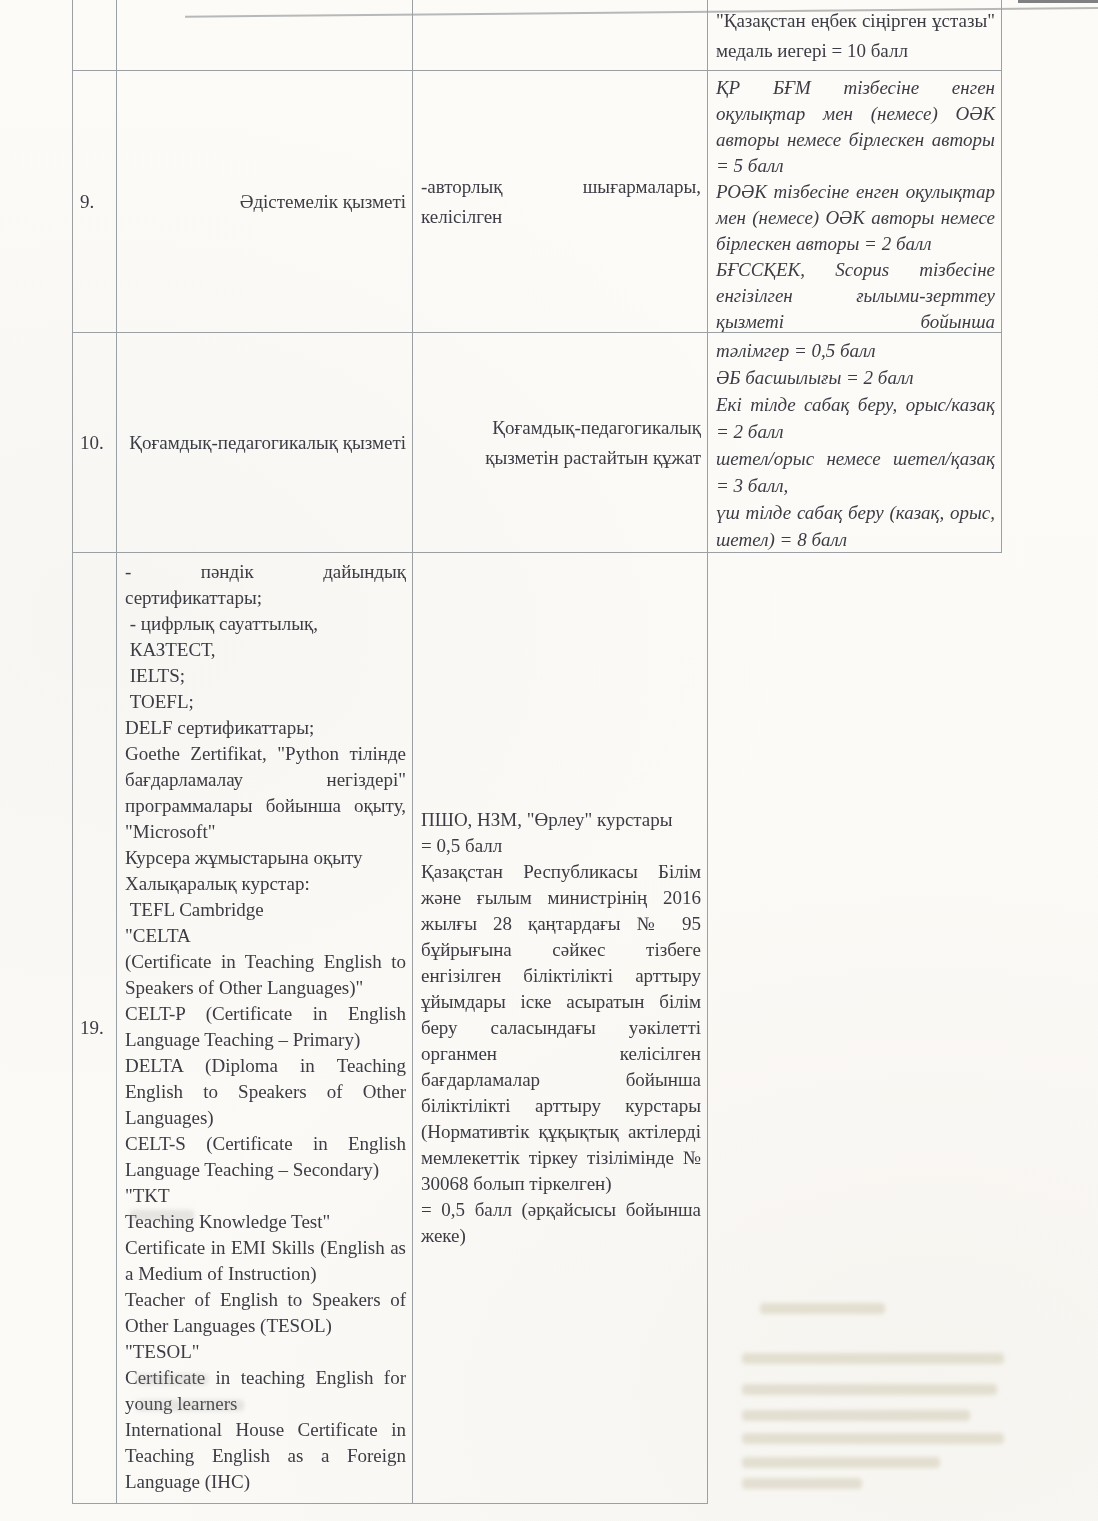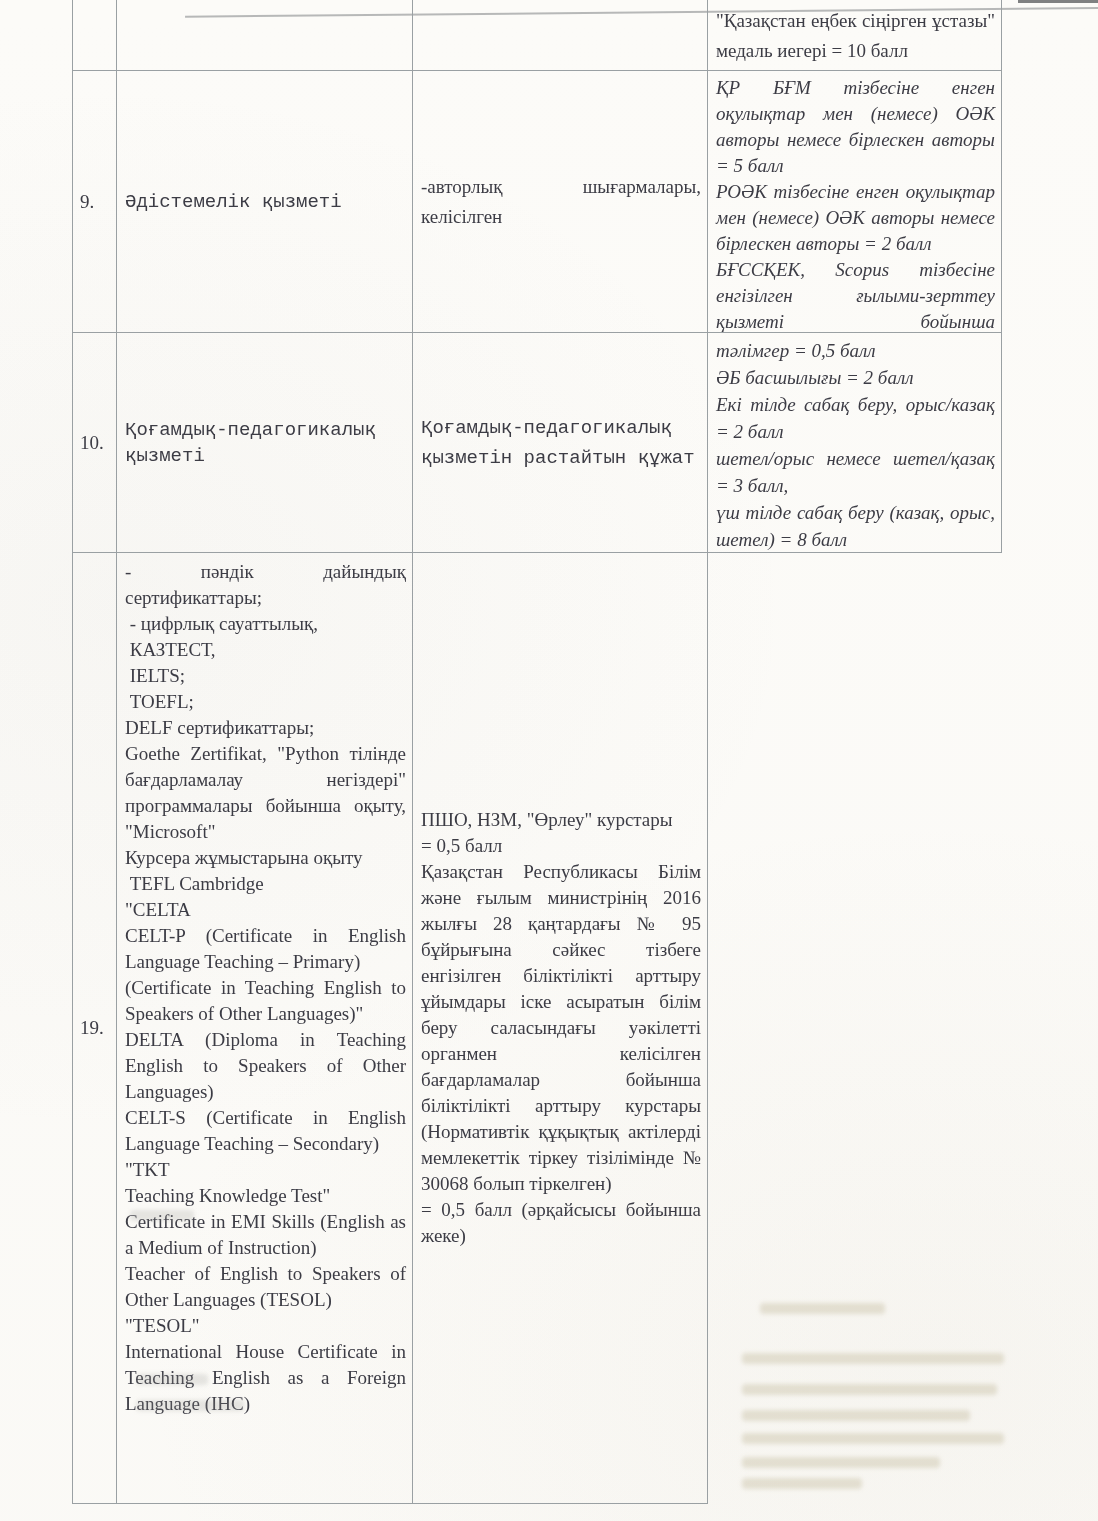--- a/index.html
+++ b/index.html
@@ -62,7 +62,7 @@
   .pt6 { padding-top:6px; }
   .pt4 { padding-top:4px;font-style:italic; }
   .num-text { margin:0; padding-left:7px; text-align:left; line-height:24px; }
-  .left-par { text-align:left;font-family:Liberation Mono, monospace; }
+  .left-par { text-align:right; }
 
   
   .bleed {

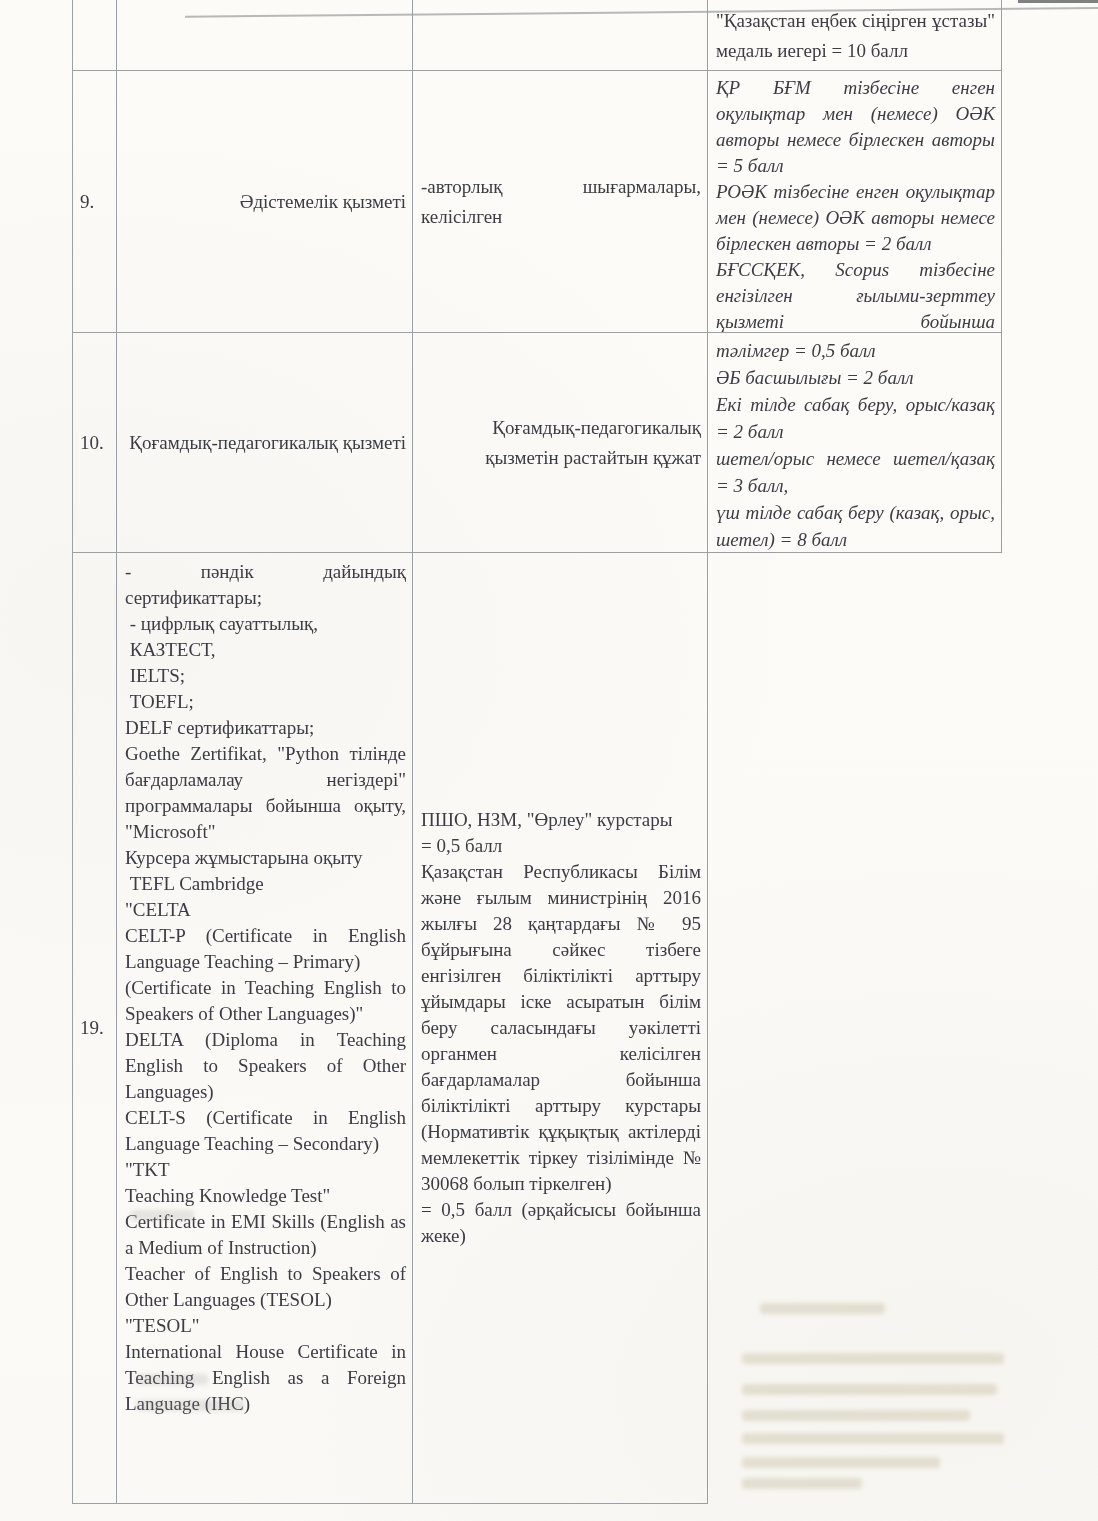--- a/index.html
+++ b/index.html
@@ -134,6 +134,7 @@
         <p class="par">DELF сертификаттары;</p>
         <p class="par">Goethe Zertifikat, "Python тілінде бағдарламалау негіздері" программалары бойынша оқыту, "Microsoft"</p>
         <p class="par">Курсера жұмыстарына оқыту</p>
+        <p class="par">Халықаралық курстар:</p>
         <p class="par"> TEFL Cambridge</p>
         <p class="par">"CELTA</p>
         <p class="par">CELT-P (Certificate in English Language Teaching – Primary)</p>

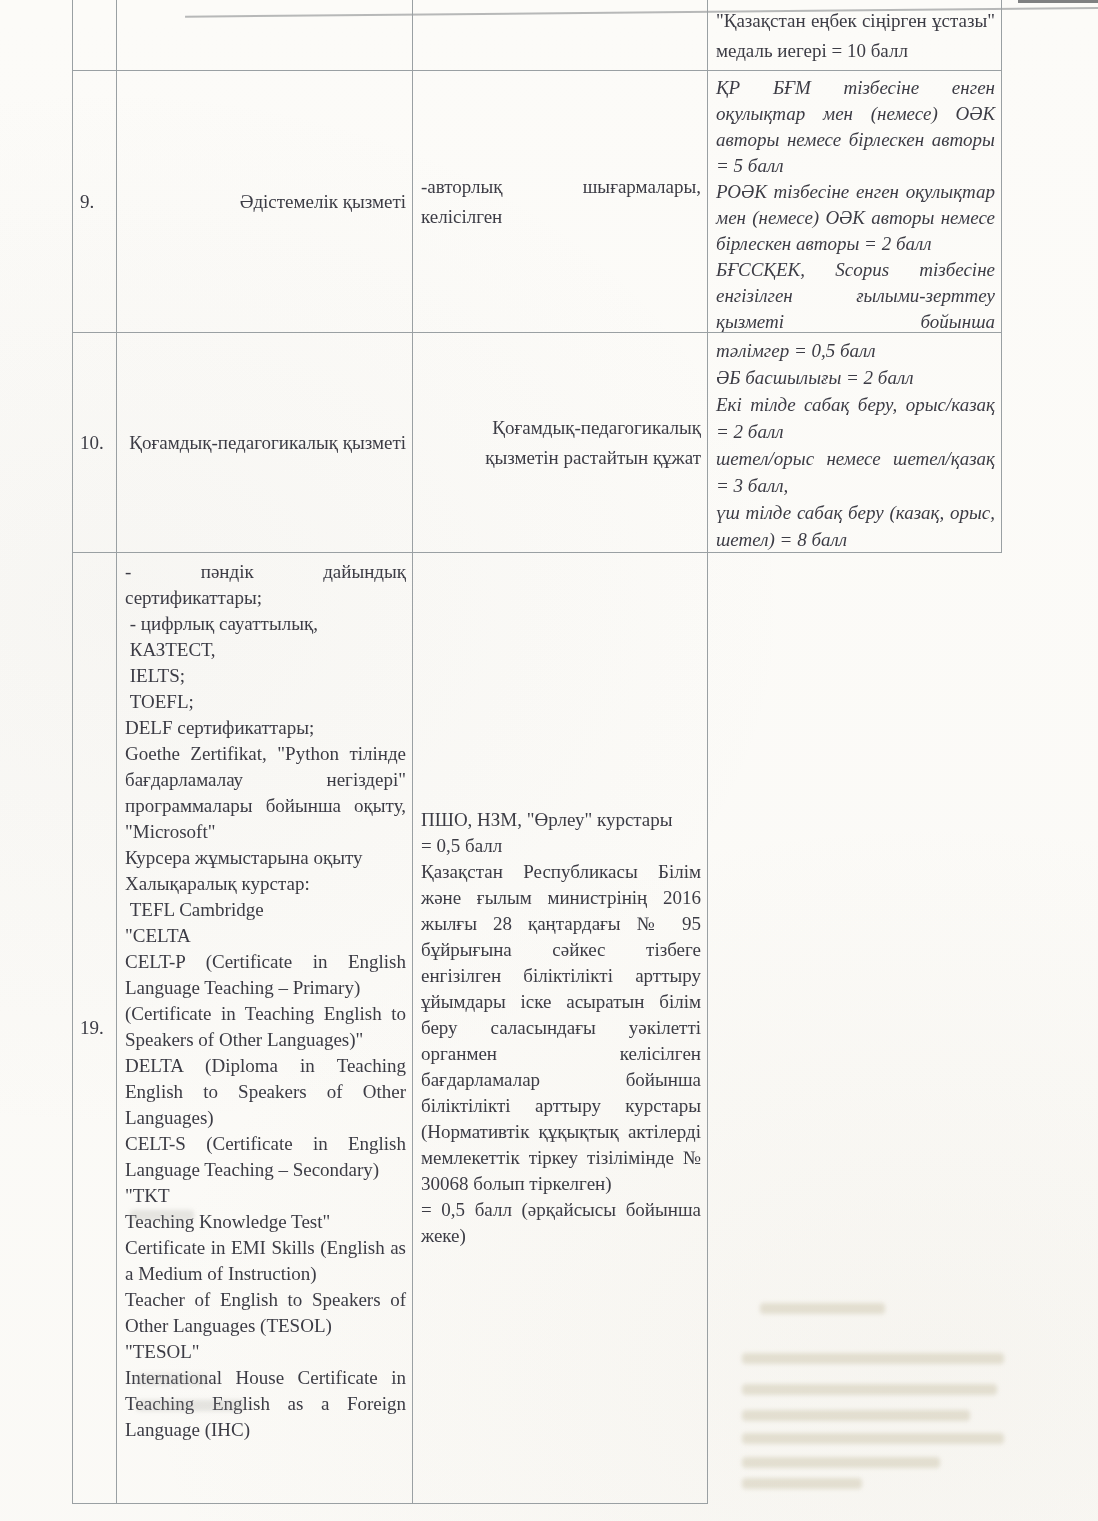--- a/index.html
+++ b/index.html
@@ -137,8 +137,8 @@
         <p class="par">Халықаралық курстар:</p>
         <p class="par"> TEFL Cambridge</p>
         <p class="par">"CELTA</p>
+        <p class="par">(Certificate in Teaching English to Speakers of Other Languages)"</p>
         <p class="par">CELT-P (Certificate in English Language Teaching – Primary)</p>
-        <p class="par">(Certificate in Teaching English to Speakers of Other Languages)"</p>
         <p class="par">DELTA (Diploma in Teaching English to Speakers of Other Languages)</p>
         <p class="par">CELT-S (Certificate in English Language Teaching – Secondary)</p>
         <p class="par">"TKT</p>

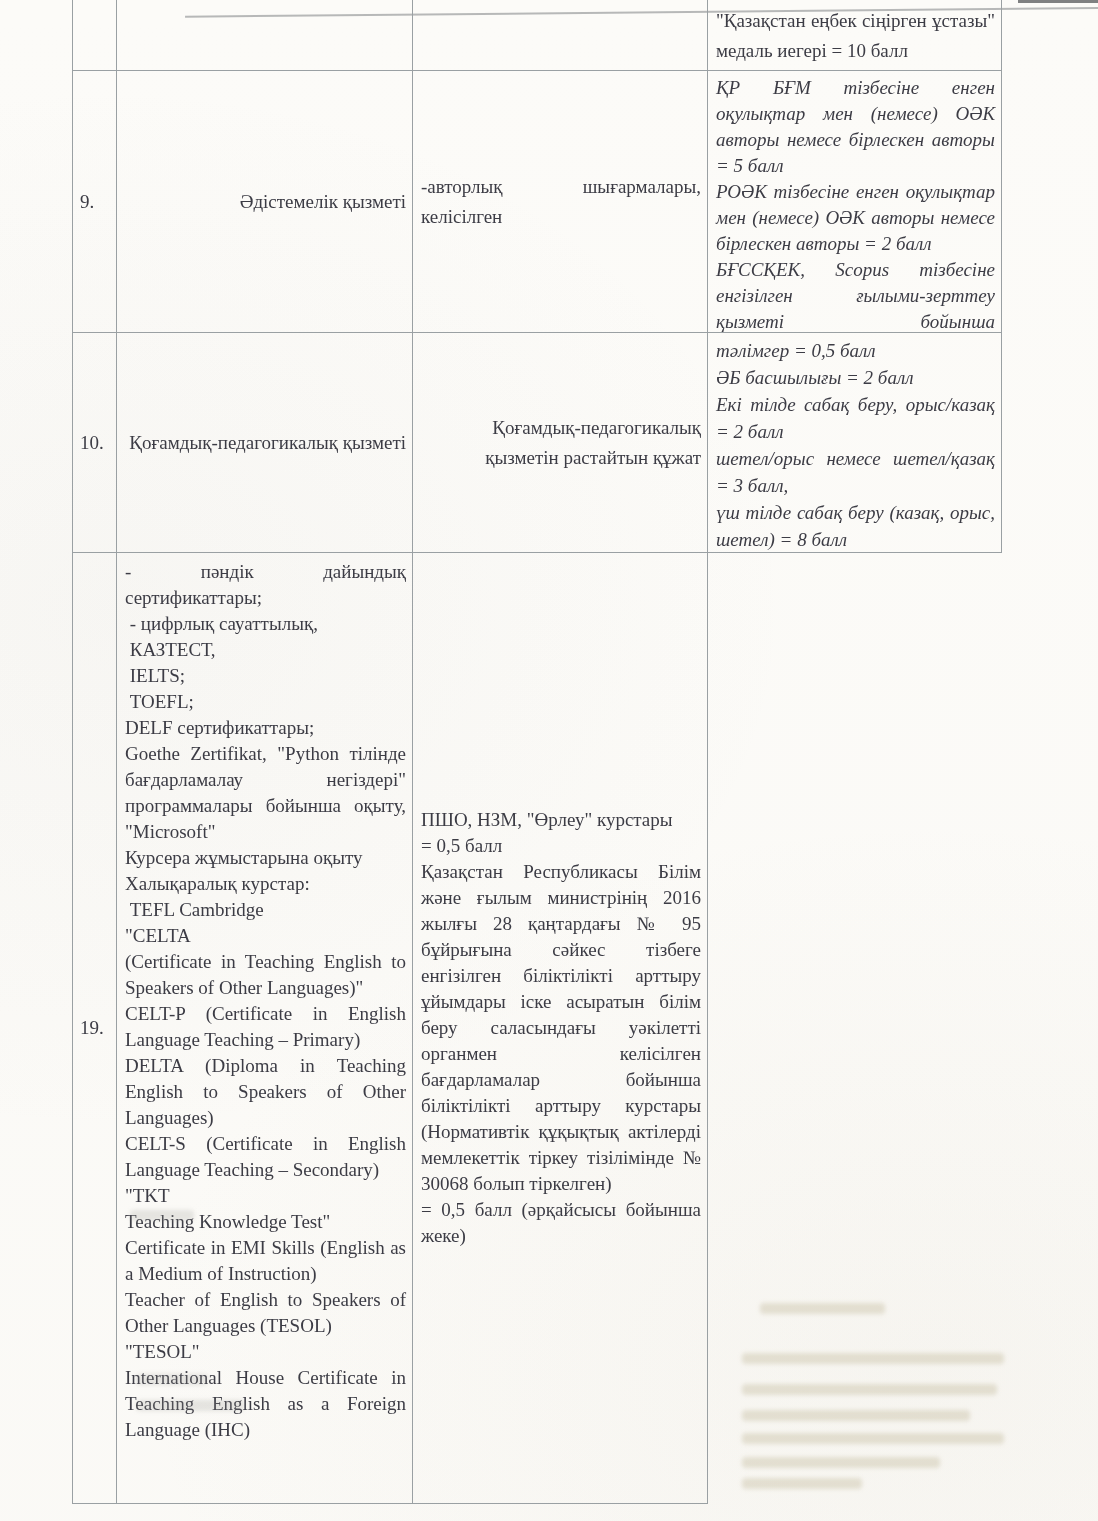--- a/index.html
+++ b/index.html
@@ -146,6 +146,7 @@
         <p class="par">Certificate in EMI Skills (English as a Medium of Instruction)</p>
         <p class="par">Teacher of English to Speakers of Other Languages (TESOL)</p>
         <p class="par">"TESOL"</p>
+        <p class="par">Certificate in teaching English for young learners</p>
         <p class="par">International House Certificate in Teaching English as a Foreign Language (IHC)</p>
       </div>
     <div class="cell v-center">

